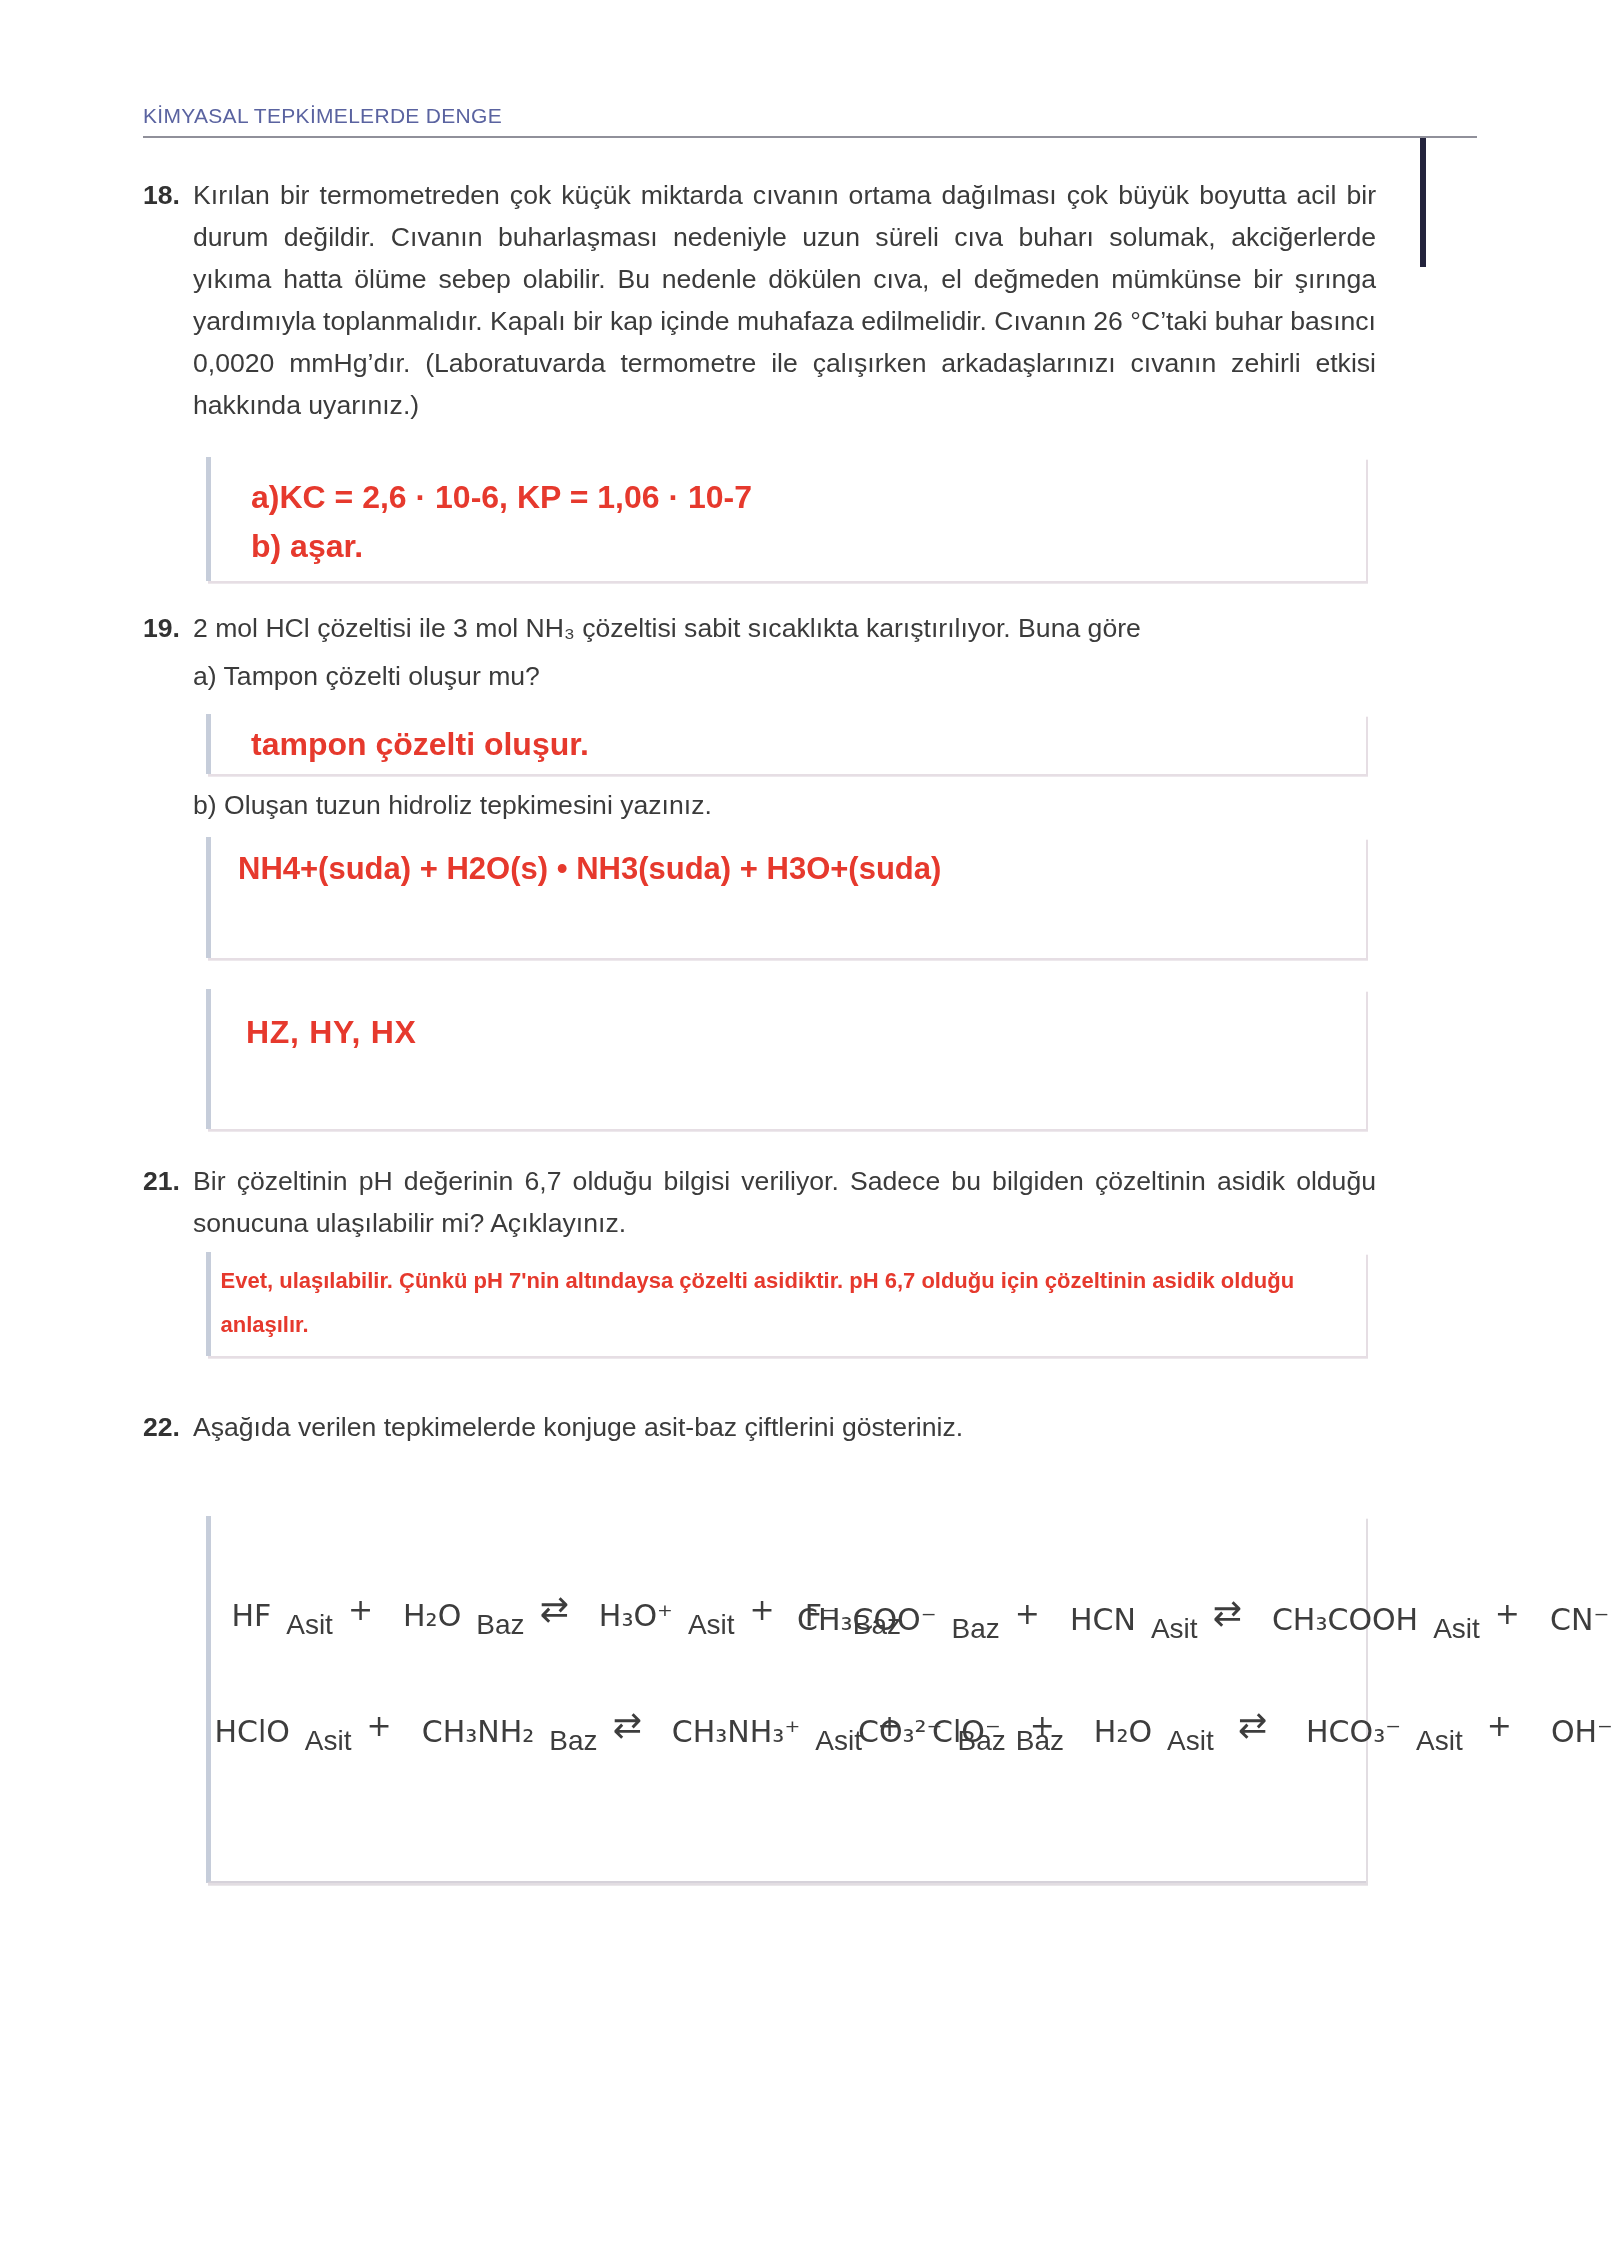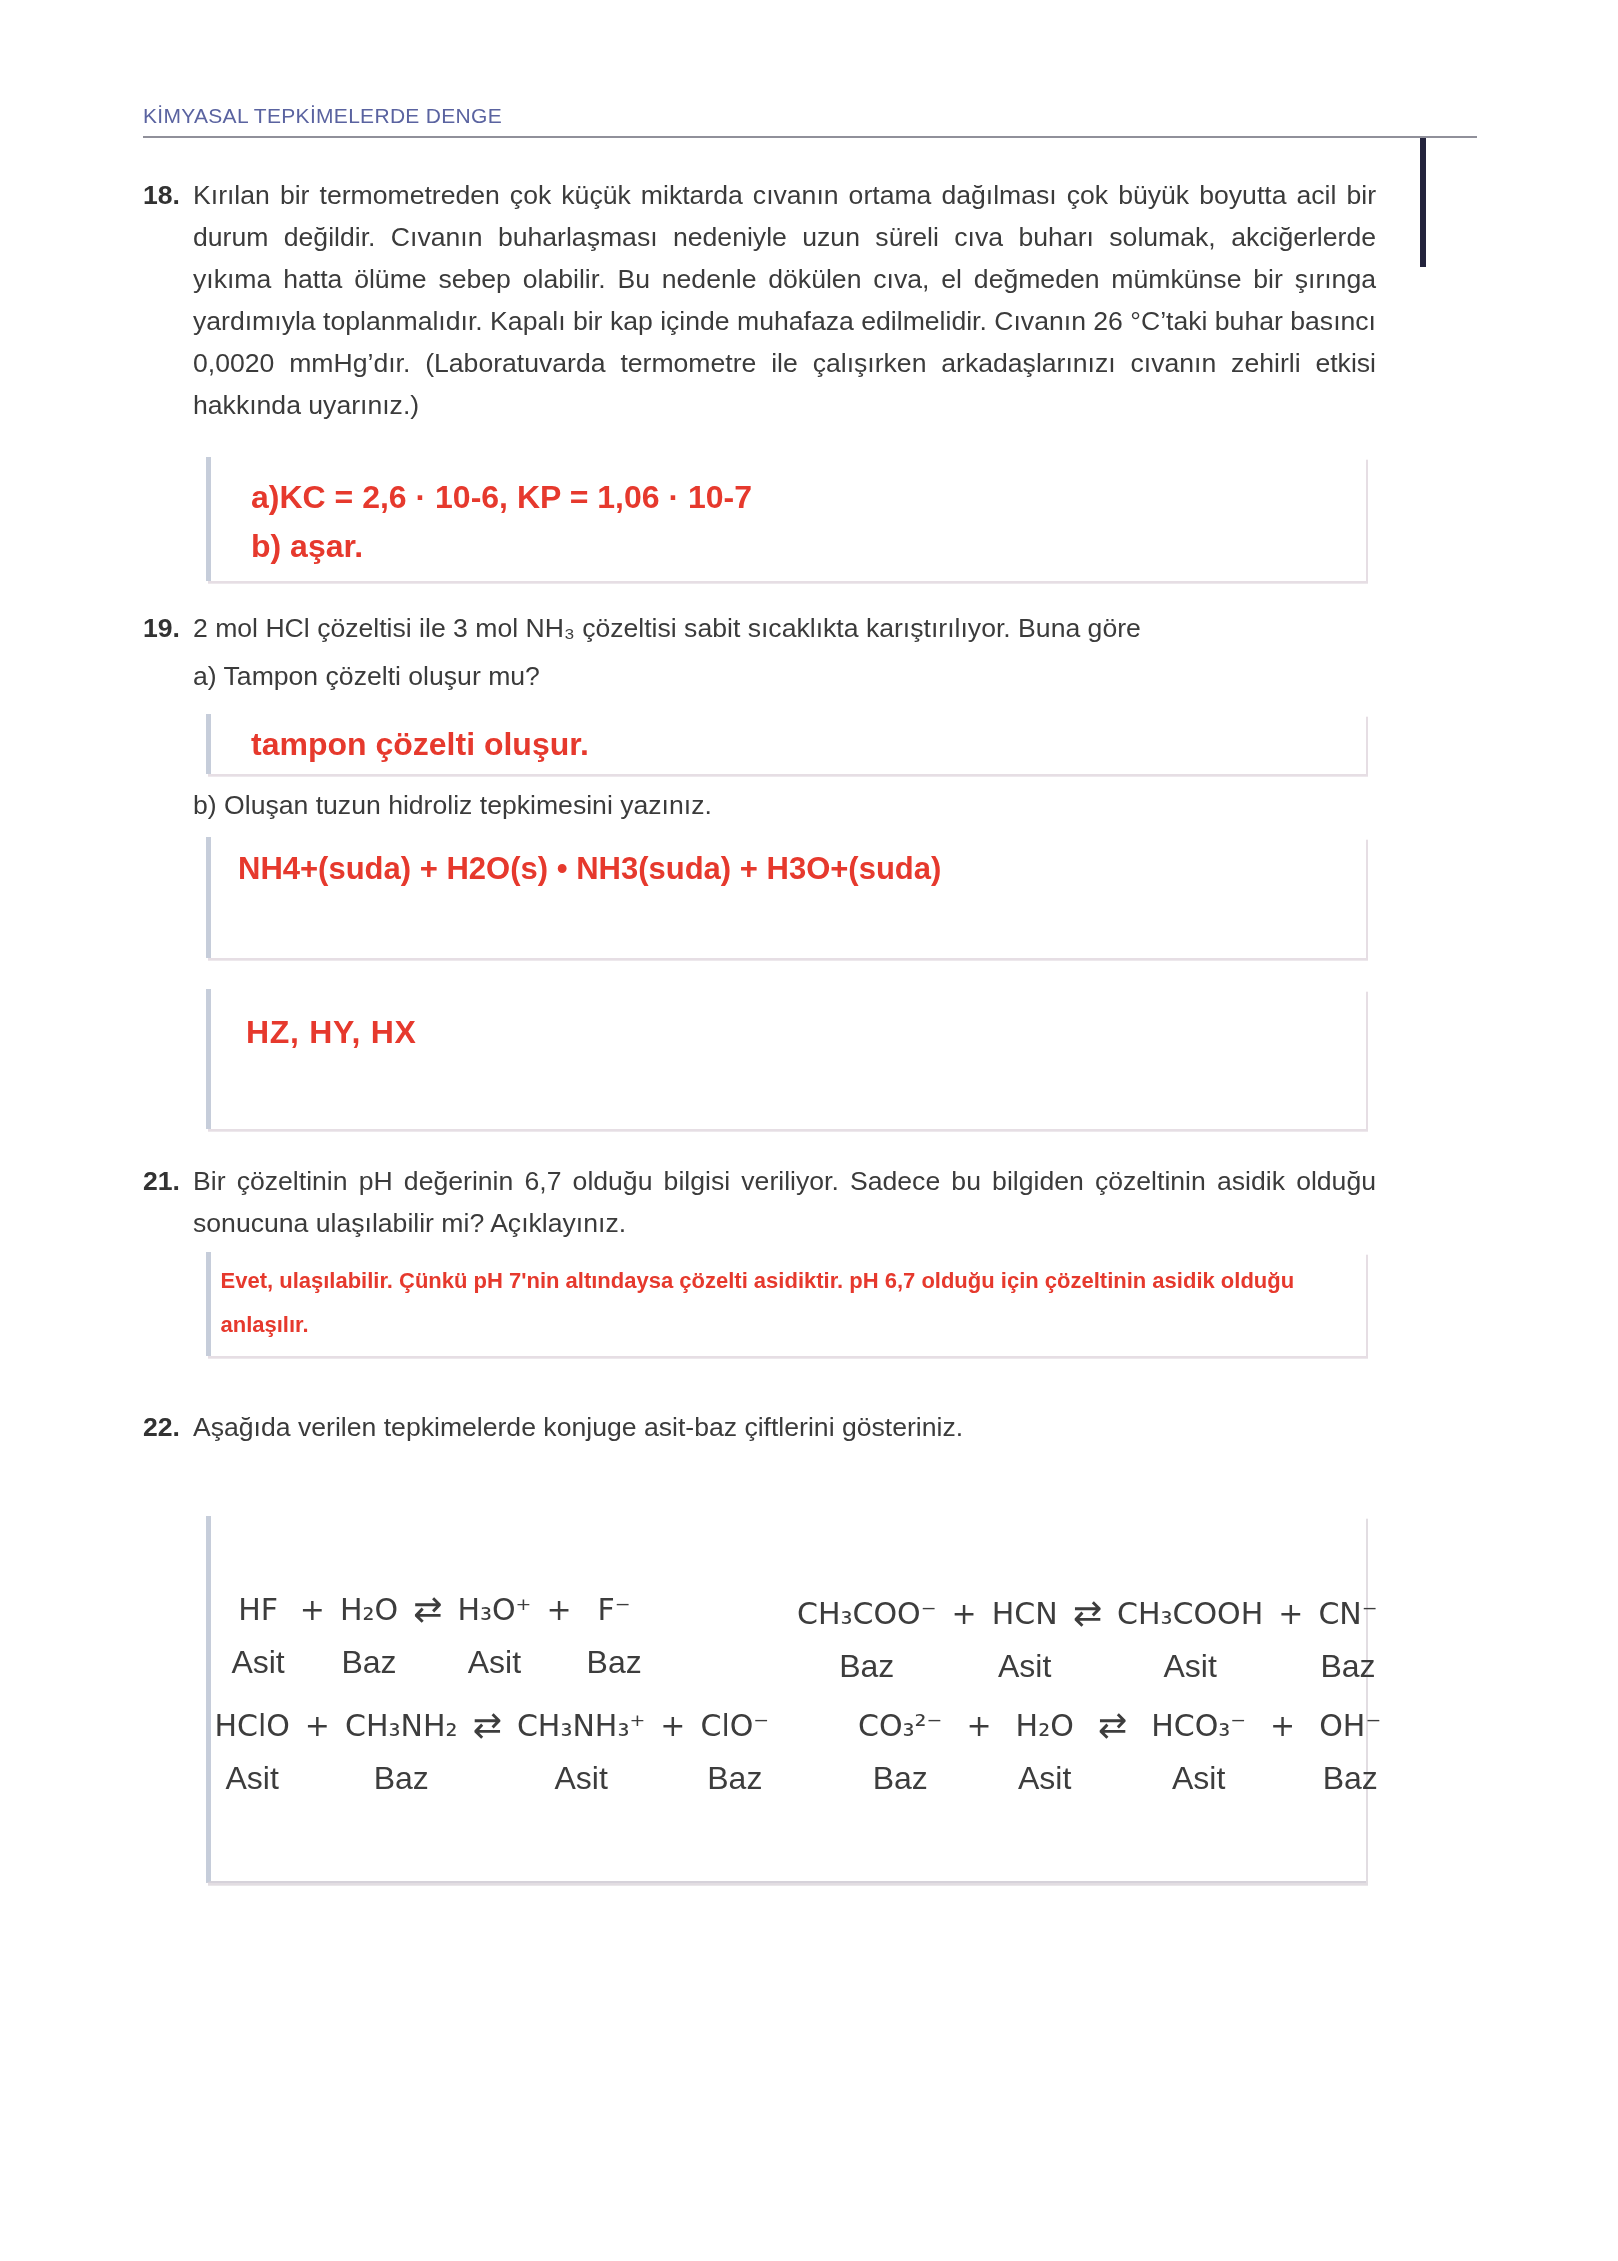--- a/index.html
+++ b/index.html
@@ -82,7 +82,7 @@
     box-shadow:2px 2.7px 0 #e2dde2;
   }
   .reaction { position:absolute; display:flex; gap:15px; align-items:flex-start; }
-  .tok { display:flex; flex-direction:column; align-items:center;text-align:center; }
+  .tok { display:flex; flex-direction:row; align-items:center;text-align:center; }
   .tf {
     font-size:30px; line-height:38px; color:#3d3d3d;
     font-family:"DejaVu Sans", sans-serif; white-space:nowrap;

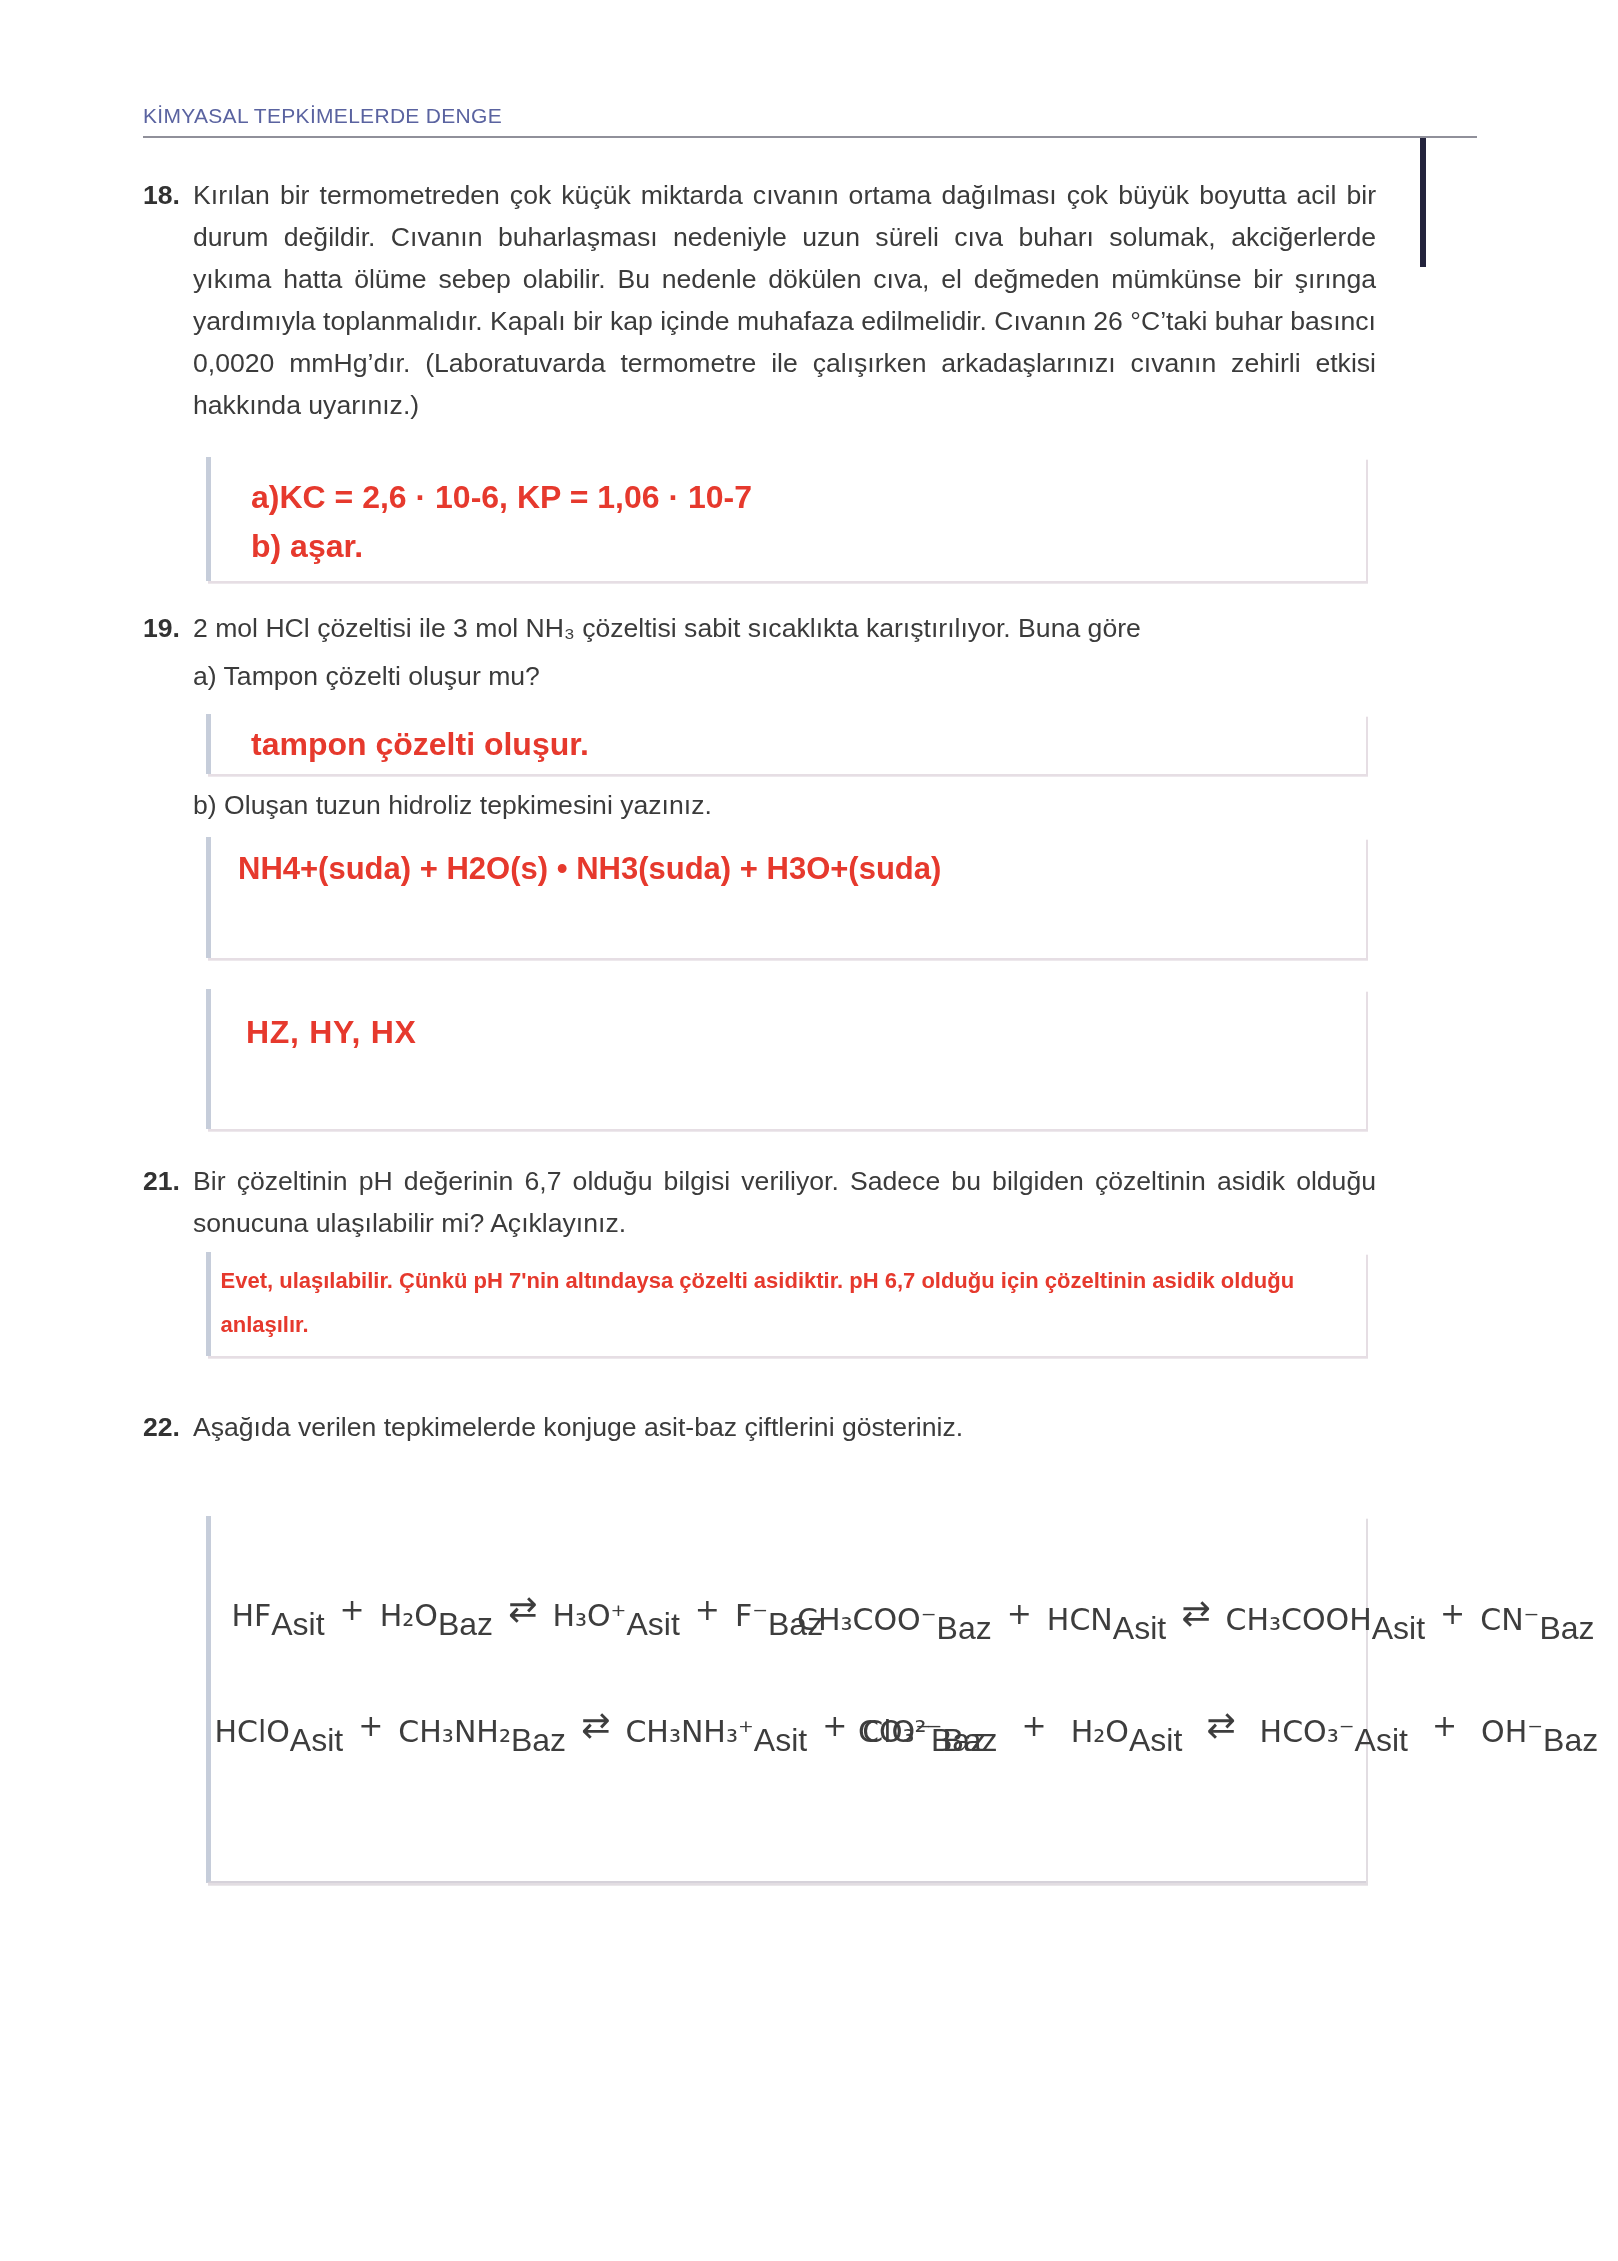--- a/index.html
+++ b/index.html
@@ -89,8 +89,8 @@
   }
   .tok.arrow .tf { font-size:35px; position:relative; top:-1.4px; }
   .tl {
-    font-size:32px; line-height:33px; color:#3d3d3d;
-    margin-top:16.4px; white-space:nowrap;
+    font-size:28px; line-height:33px; color:#3d3d3d;
+    margin-top:16.4px; white-space:nowrap;margin-left:15px;
   }
   .r0 { left:20.4px;  top:75px; }
   .r1 { left:586px; top:79px; }

